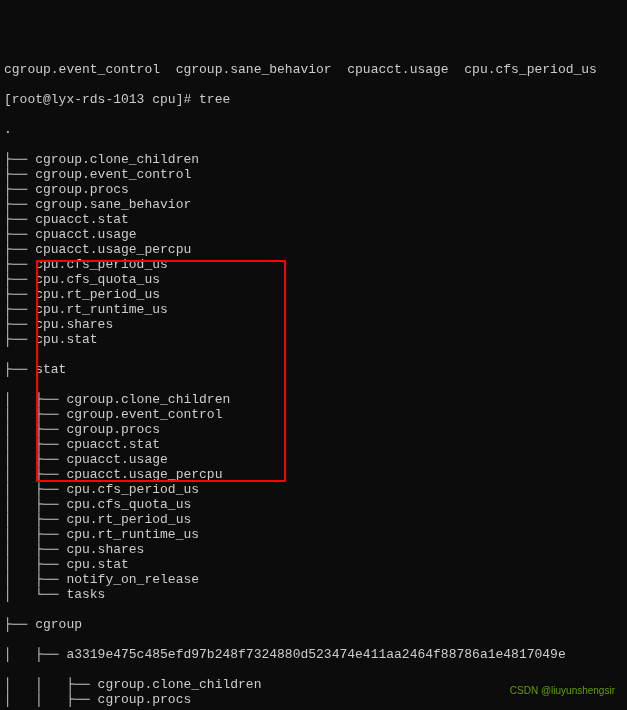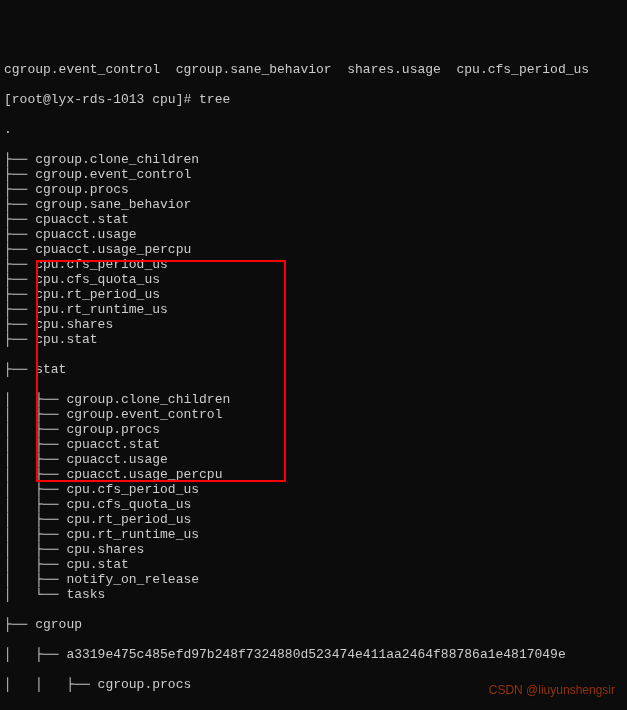--- a/index.html
+++ b/index.html
@@ -45,7 +45,7 @@
 
 
 
-<span class="line">cgroup.event_control  cgroup.sane_behavior  shares.usage  cpu.cfs_period_us</span>
+<span class="line">cgroup.event_control  cgroup.sane_behavior  cpuacct.usage  cpu.cfs_period_us</span>
 <span class="line">[root@lyx-rds-1013 cpu]# tree</span>
 <span class="line">.</span>
 <div id="tree-top"><span class="line">├── cgroup.clone_children</span><span class="line">├── cgroup.event_control</span><span class="line">├── cgroup.procs</span><span class="line">├── cgroup.sane_behavior</span><span class="line">├── cpuacct.stat</span><span class="line">├── cpuacct.usage</span><span class="line">├── cpuacct.usage_percpu</span><span class="line">├── cpu.cfs_period_us</span><span class="line">├── cpu.cfs_quota_us</span><span class="line">├── cpu.rt_period_us</span><span class="line">├── cpu.rt_runtime_us</span><span class="line">├── cpu.shares</span><span class="line">├── cpu.stat</span></div>

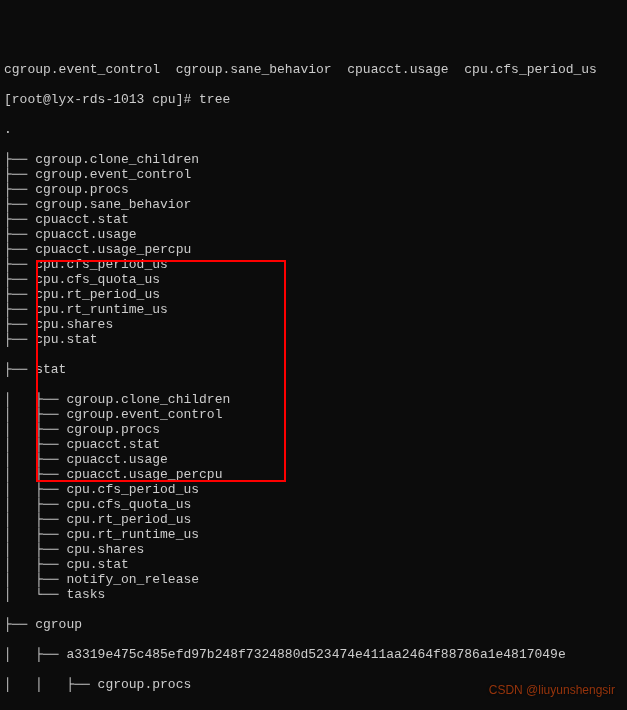--- a/index.html
+++ b/index.html
@@ -53,7 +53,7 @@
 <div id="tree-demo"><span class="line">│   ├── cgroup.clone_children</span><span class="line">│   ├── cgroup.event_control</span><span class="line">│   ├── cgroup.procs</span><span class="line">│   ├── cpuacct.stat</span><span class="line">│   ├── cpuacct.usage</span><span class="line">│   ├── cpuacct.usage_percpu</span><span class="line">│   ├── cpu.cfs_period_us</span><span class="line">│   ├── cpu.cfs_quota_us</span><span class="line">│   ├── cpu.rt_period_us</span><span class="line">│   ├── cpu.rt_runtime_us</span><span class="line">│   ├── cpu.shares</span><span class="line">│   ├── cpu.stat</span><span class="line">│   ├── notify_on_release</span><span class="line">│   └── tasks</span></div>
 <div id="tree-docker-label"><span class="line">├── cgroup</span></div>
 <div id="tree-docker-hash"><span class="line">│   ├── a3319e475c485efd97b248f7324880d523474e411aa2464f88786a1e4817049e</span></div>
-<div id="tree-docker"><span class="line">│   │   ├── cgroup.procs</span></div>
+<div id="tree-docker"><span class="line">│   │   ├── cgroup.clone_children</span><span class="line">│   │   ├── cgroup.procs</span></div>
 
 
 <div class="highlight-box" id="hl" style="top: 260px; left: 36px; width: 250px; height: 222px;"></div>

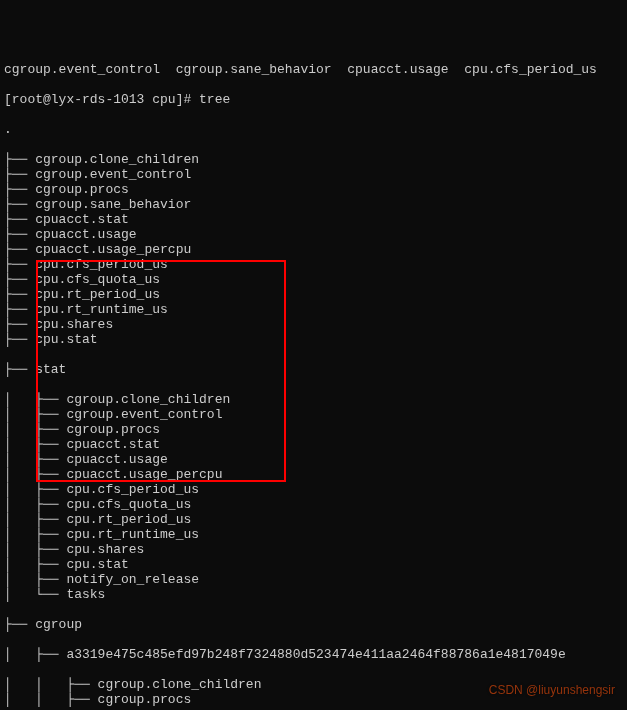--- a/index.html
+++ b/index.html
@@ -33,8 +33,8 @@
       position: absolute;
       bottom: 12px;
       right: 12px;
-      color: #c2410c;
-      font-size: 12px;
+      color: #84cc16;
+      font-size: 10px;
       font-family: sans-serif;
       opacity: 0.75;
       text-shadow: 0 0 3px #000;

